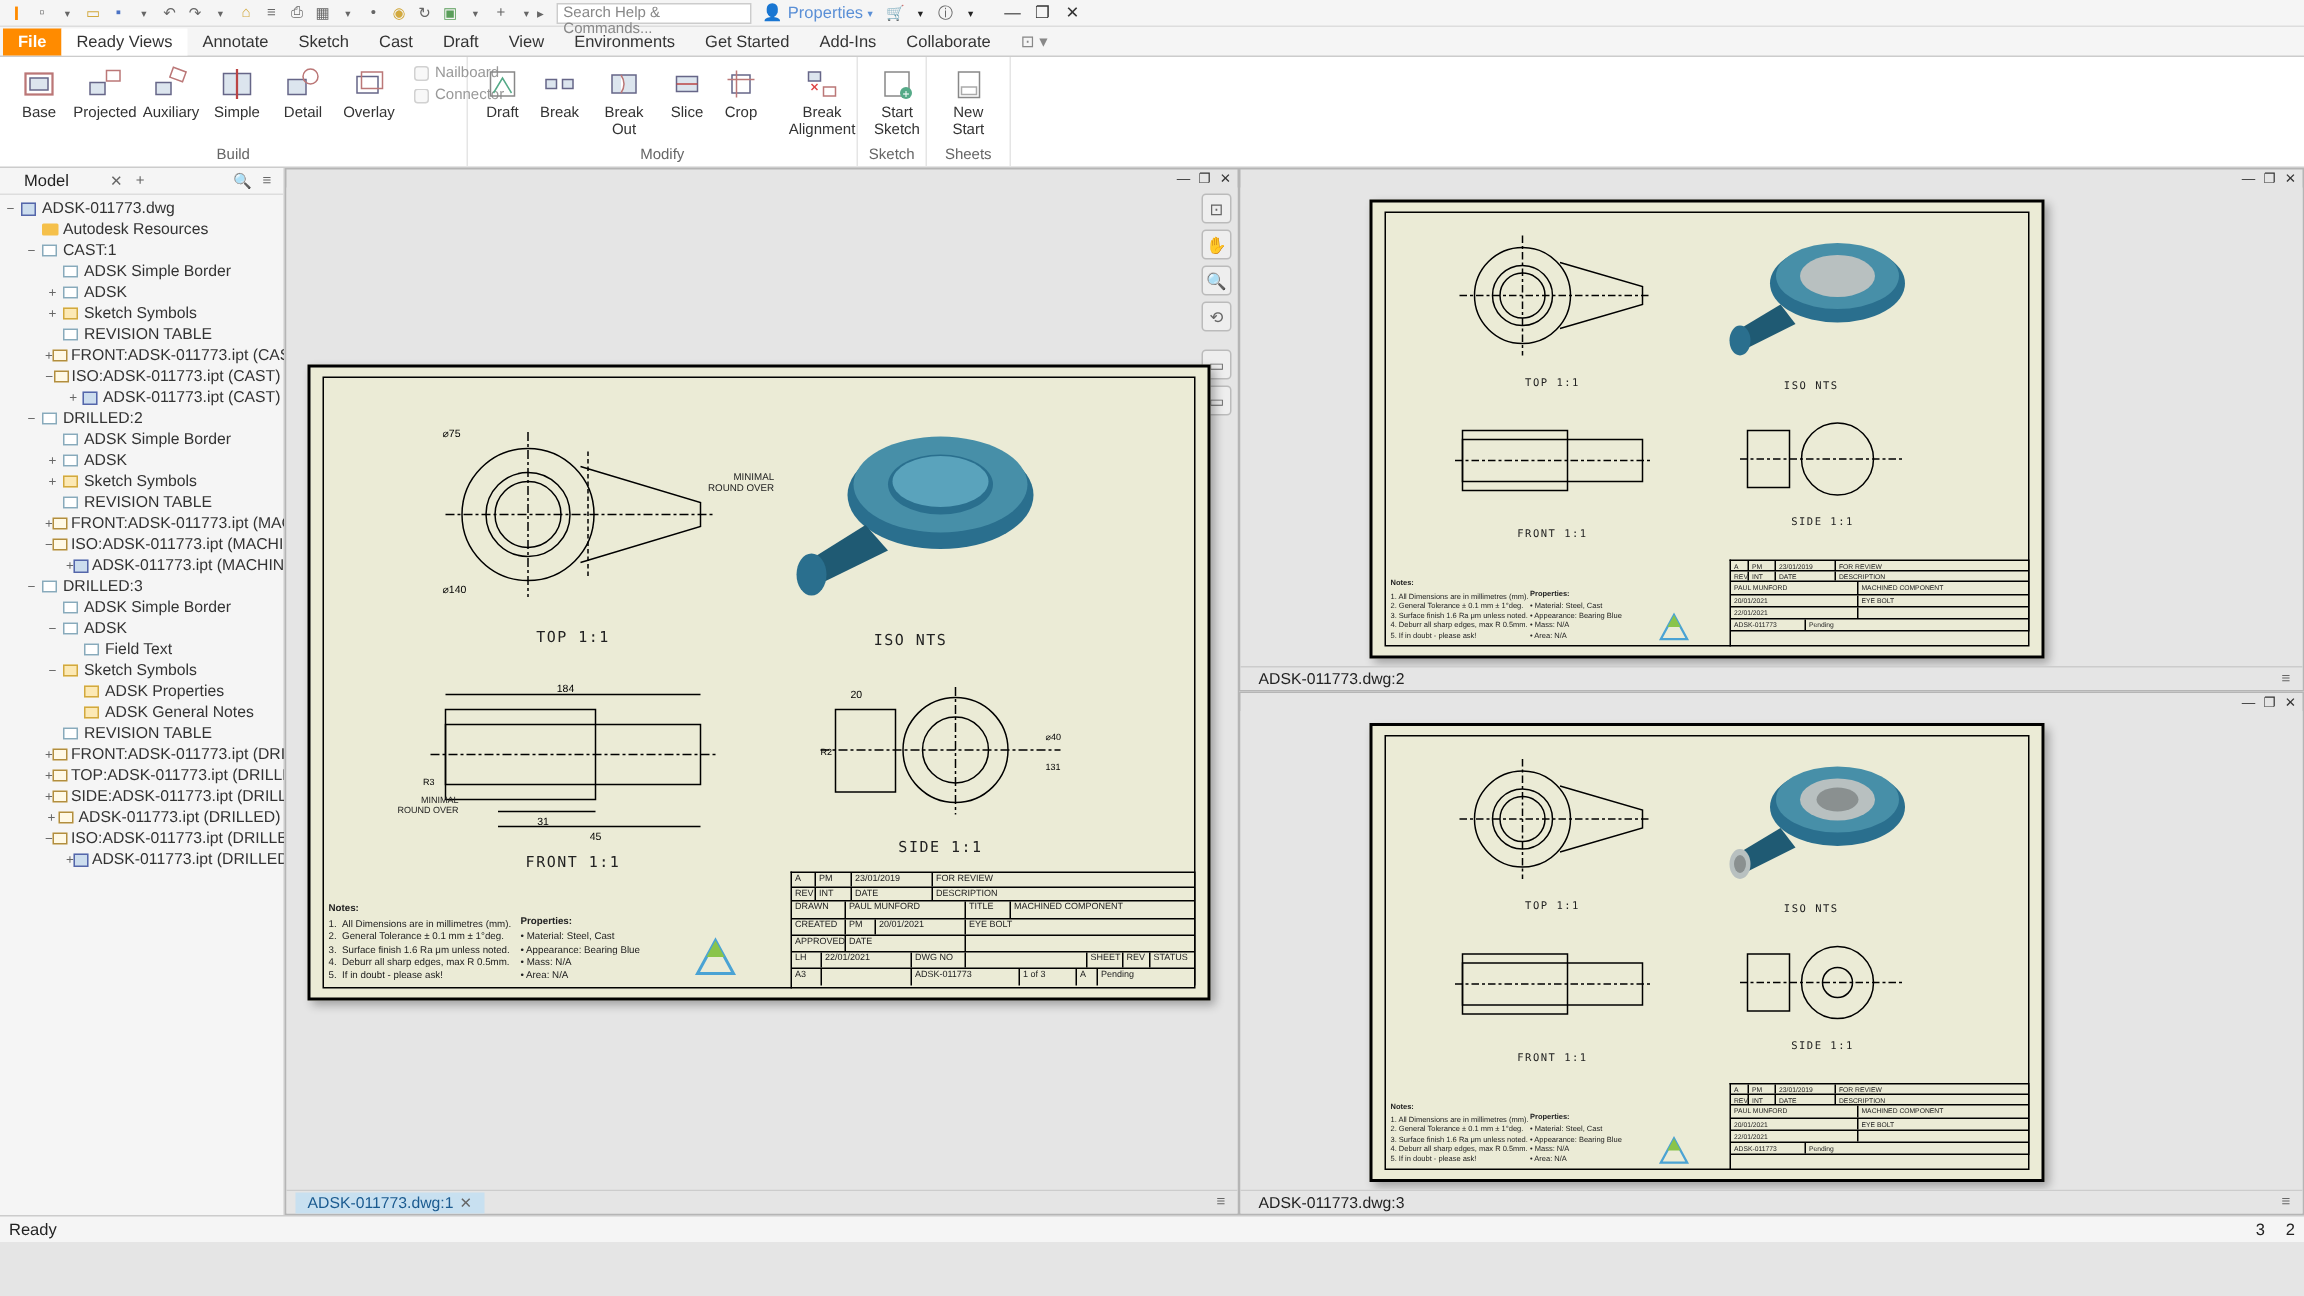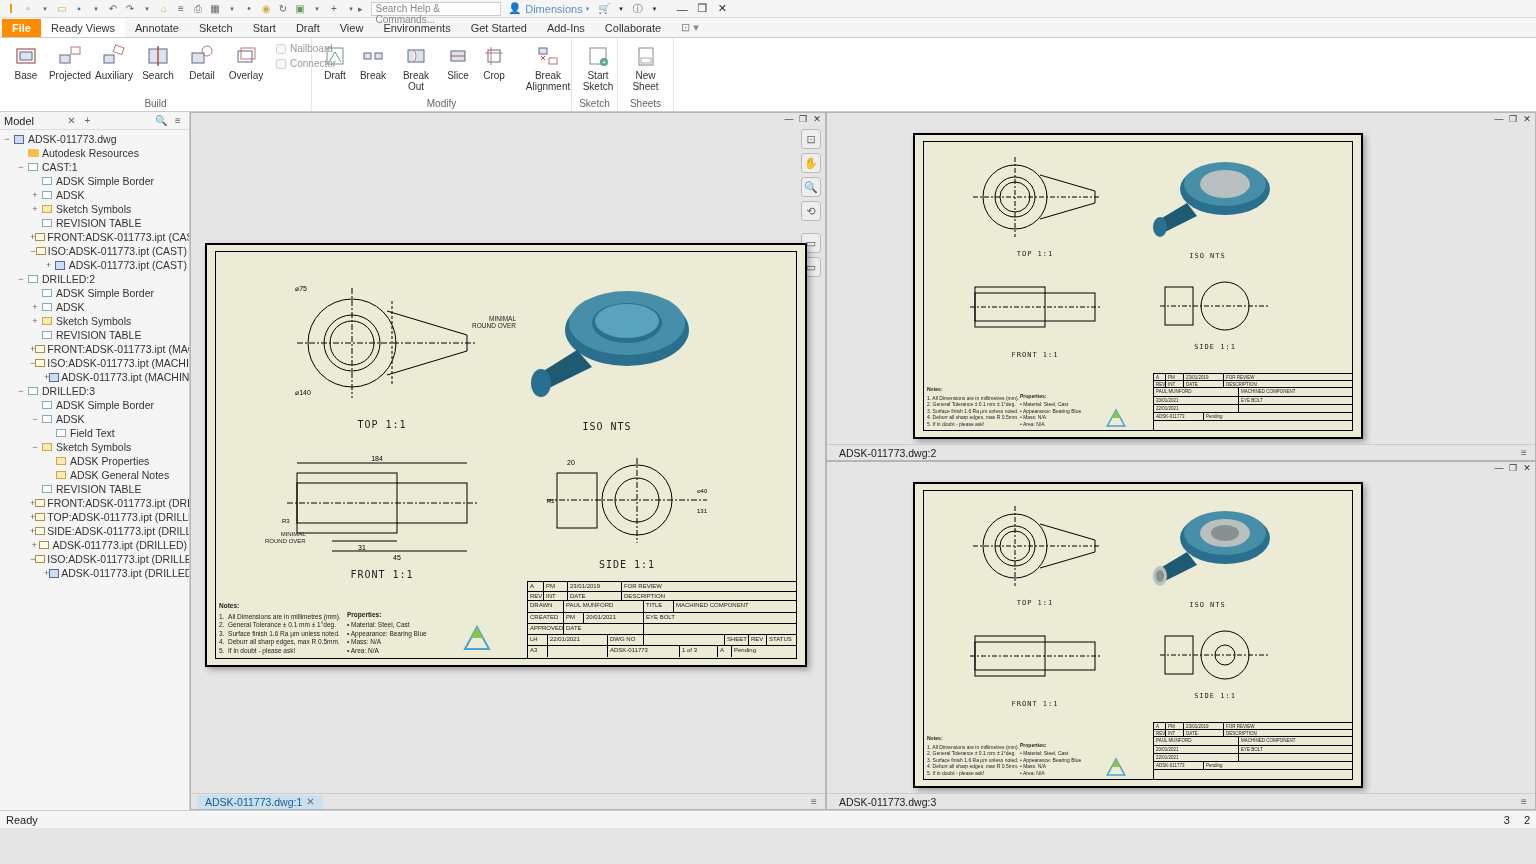--- a/index.html
+++ b/index.html
@@ -133,7 +133,7 @@
     <div class="search-box">Search Help &amp; Commands...</div>
     <div class="user-badge">
       <span style="color:#5a8fd6">👤</span>
-      <span>Dimensions</span>
+      <span>Properties</span>
       <span style="font-size:7px">▾</span>
     </div>
     <span class="qat-icon">🛒</span>

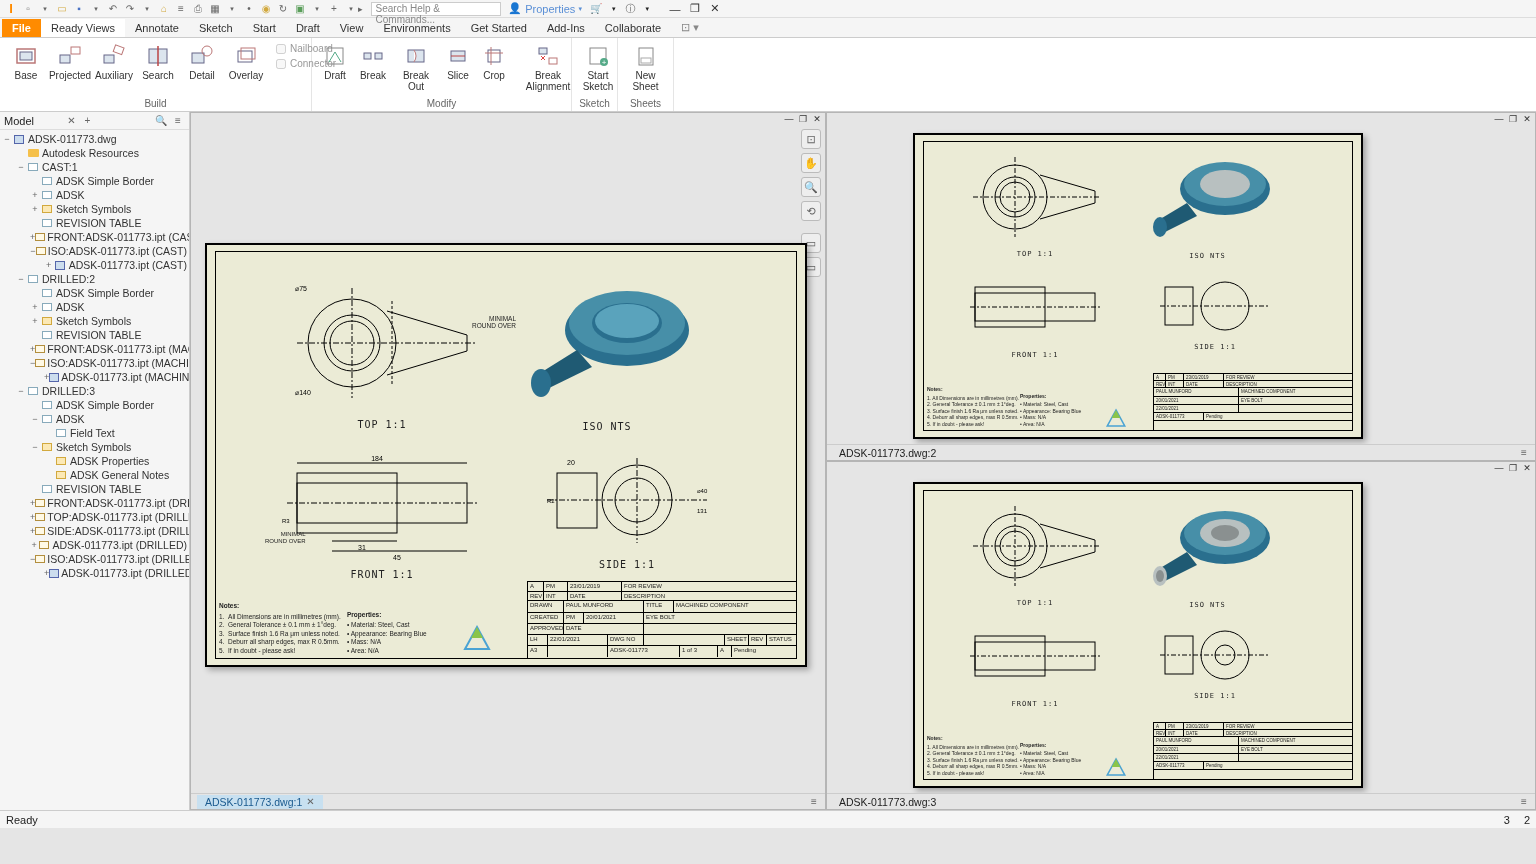--- a/index.html
+++ b/index.html
@@ -153,7 +153,7 @@
   <div class="ribbon-tab active">Ready Views</div>
   <div class="ribbon-tab">Annotate</div>
   <div class="ribbon-tab">Sketch</div>
-  <div class="ribbon-tab">Start</div>
+  <div class="ribbon-tab">Cast</div>
   <div class="ribbon-tab">Draft</div>
   <div class="ribbon-tab">View</div>
   <div class="ribbon-tab">Environments</div>

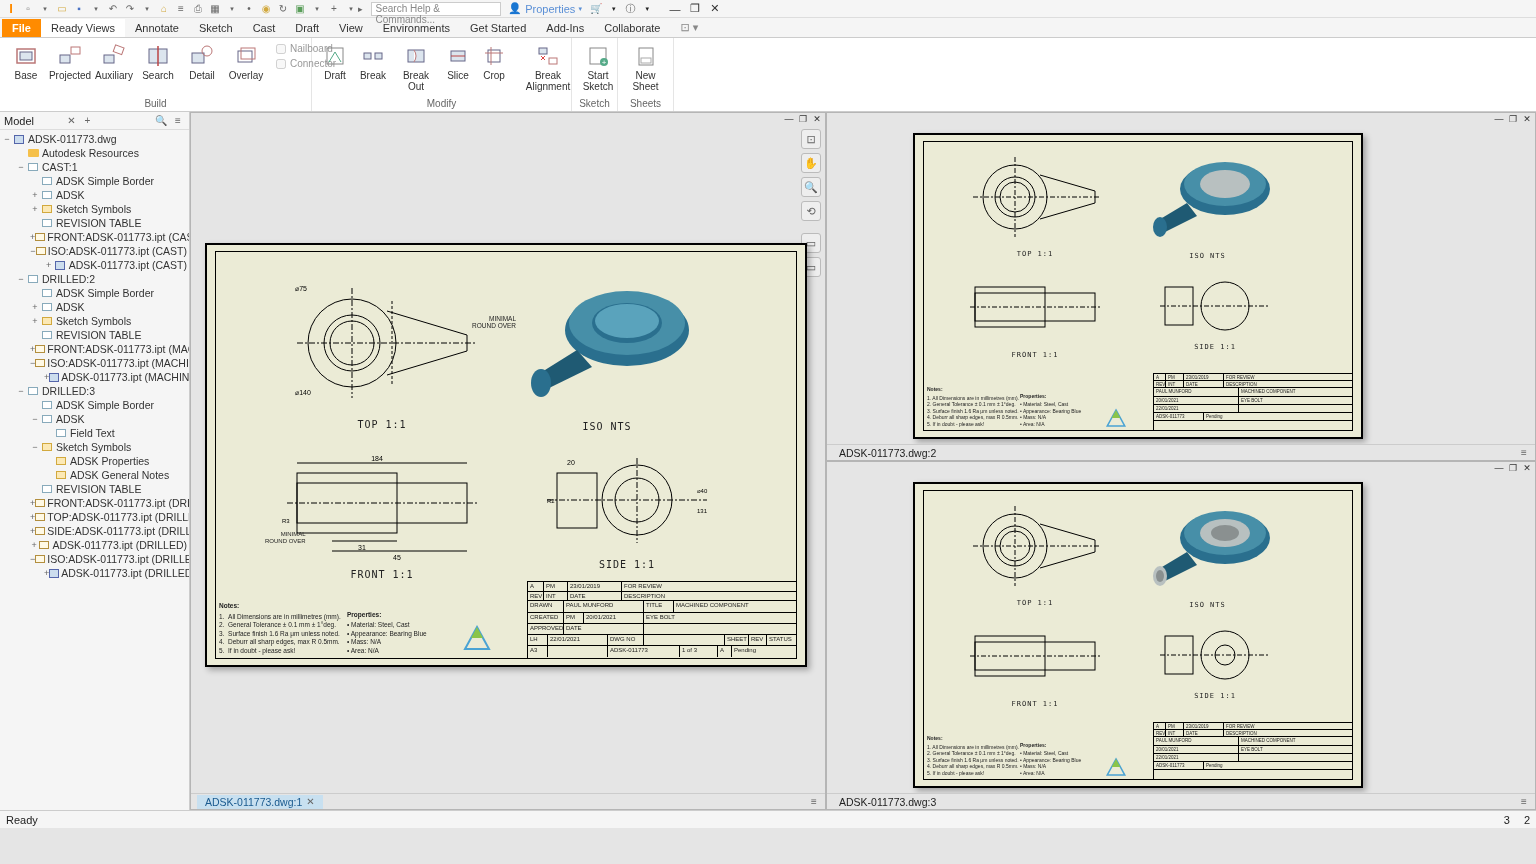--- a/index.html
+++ b/index.html
@@ -200,7 +200,7 @@
               <line x1="13" y1="3" x2="13" y2="23" stroke="#b44" stroke-width="1.5"></line>
             </svg>
           </div>
-          <div class="ribbon-btn-label">Search</div>
+          <div class="ribbon-btn-label">Simple</div>
         </div>
       <div class="ribbon-btn">
           <div class="ribbon-btn-icon">

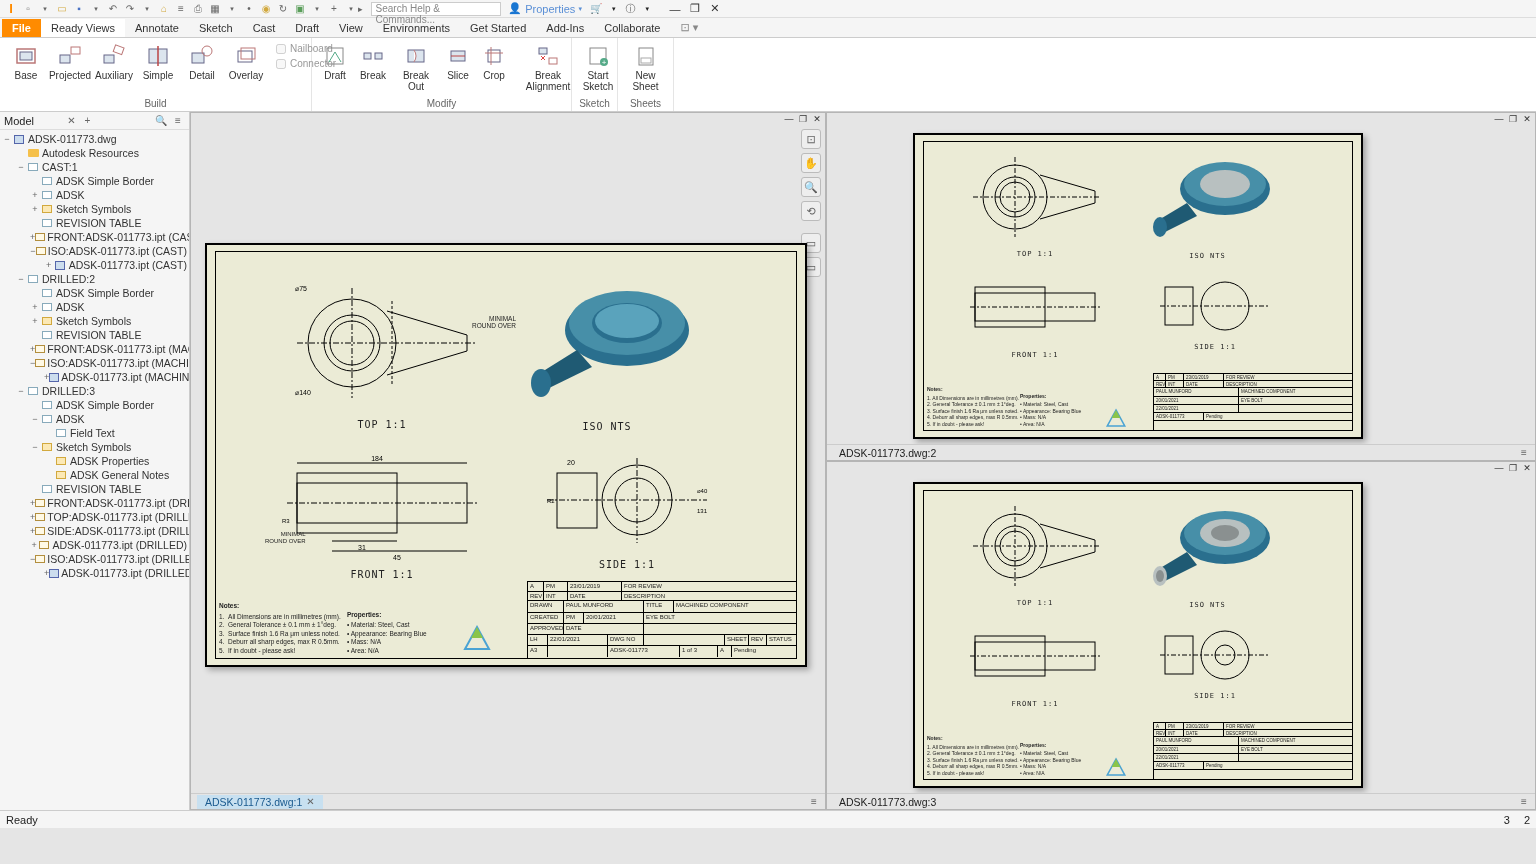--- a/index.html
+++ b/index.html
@@ -319,7 +319,7 @@
               <rect x="7" y="14" width="10" height="5" fill="none" stroke="#aaa"></rect>
             </svg>
           </div>
-          <div class="ribbon-btn-label">New Sheet</div>
+          <div class="ribbon-btn-label">New Start</div>
         </div>
     </div>
     <div class="ribbon-group-label">Sheets</div>

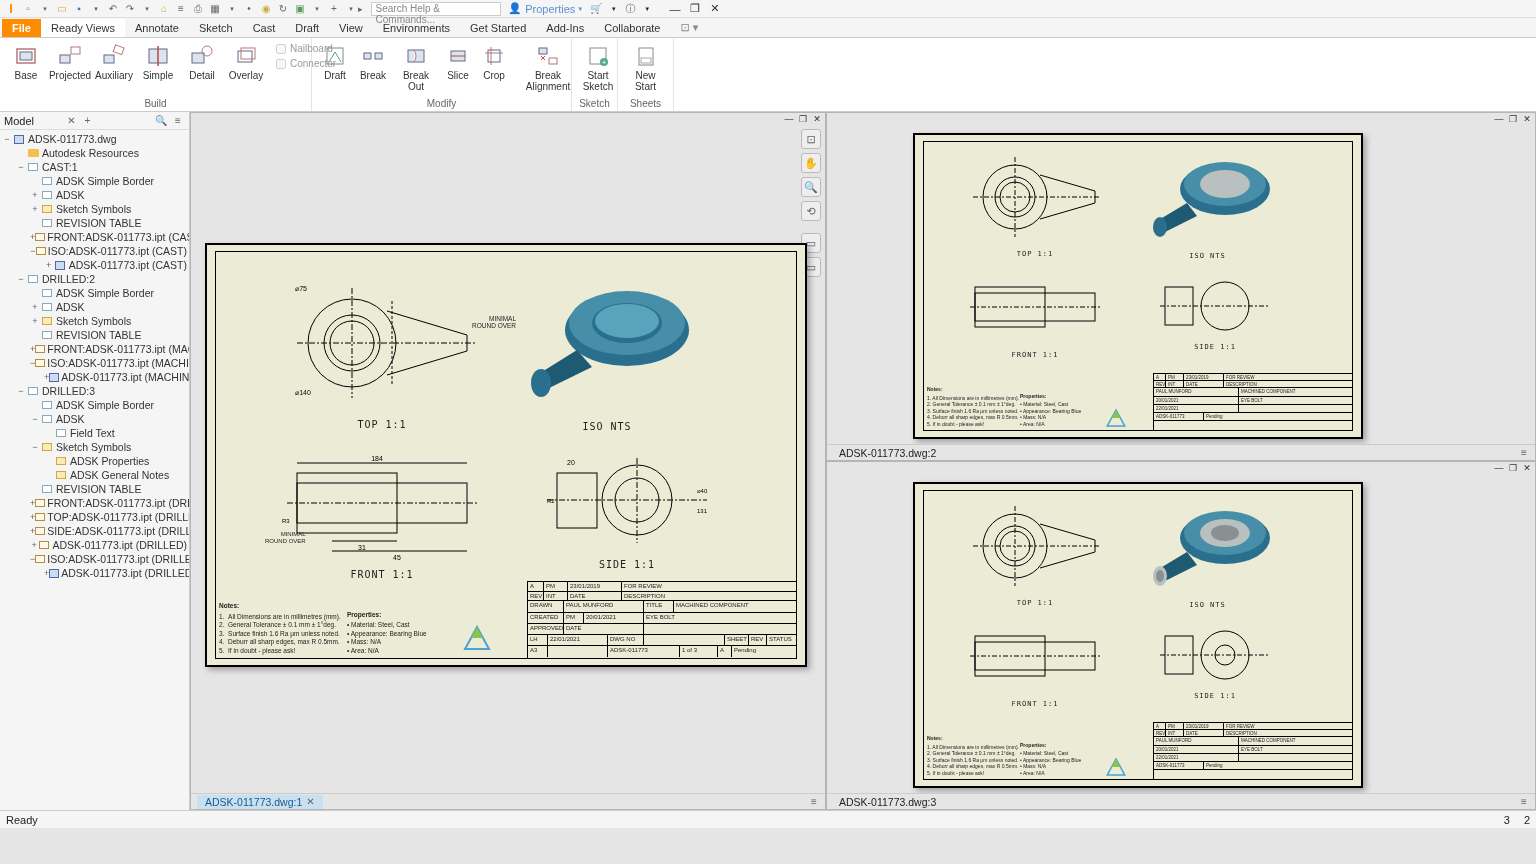--- a/index.html
+++ b/index.html
@@ -41,7 +41,7 @@
 
 .browser { width: 190px; background: #f5f5f5; border-right: 1px solid #ccc; display: flex; flex-direction: column; }
 .browser-header { height: 18px; display: flex; align-items: center; padding: 0 4px; border-bottom: 1px solid #ddd; }
-.browser-header-title { font-size: 11px; flex: 1; }
+.browser-header-title { font-size: 11px; flex: 1; margin-left: 12px; }
 .browser-header-icon { width: 14px; height: 14px; display: flex; align-items: center; justify-content: center; font-size: 10px; color: #666; margin-left: 2px; }
 .tree { flex: 1; overflow: auto; padding: 2px 0; }
 .tree-item { display: flex; align-items: center; padding: 1px 2px; font-size: 10.5px; color: #333; white-space: nowrap; }

